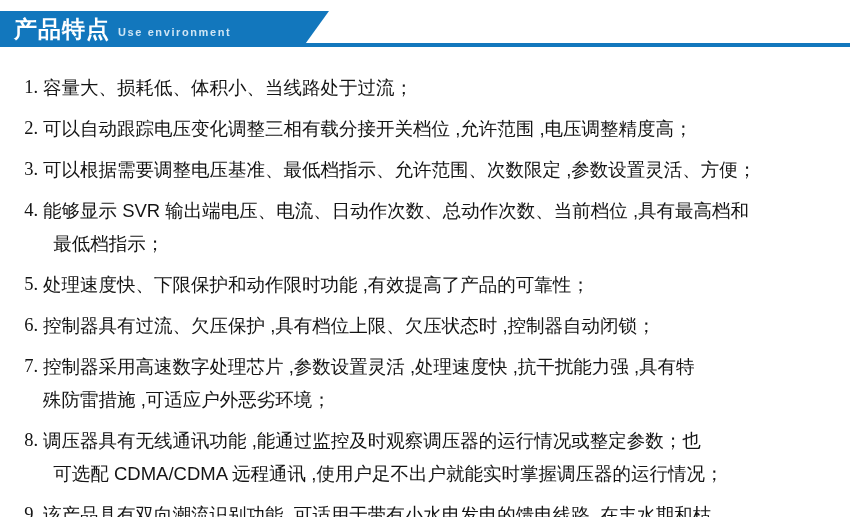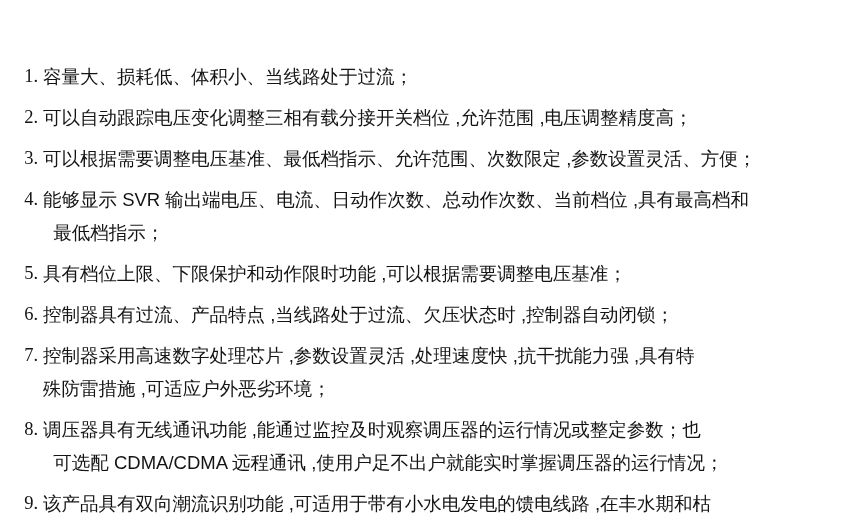--- a/index.html
+++ b/index.html
@@ -113,6 +113,13 @@
 
 <div class="page">
 
+  <div class="header">
+    <div class="header-bar"></div>
+    <div class="header-wedge"></div>
+    <div class="header-rule"></div>
+    <div class="header-title">产品特点</div>
+    <div class="header-sub">Use environment</div>
+  </div>
 
   <ul class="list">
     <li class="item">

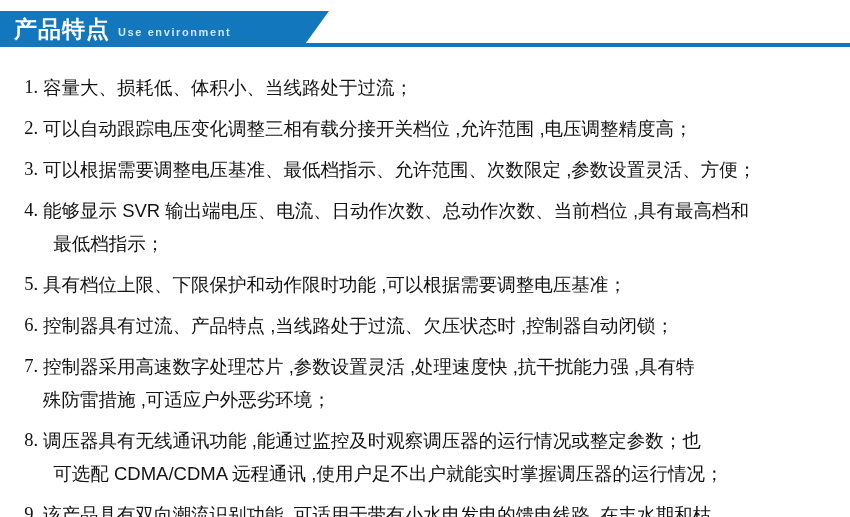--- a/index.html
+++ b/index.html
@@ -141,7 +141,7 @@
     </li>
     <li class="item">
       <span class="num">5.</span>
-      <span class="text">具有档位上限、下限保护和动作限时功能 ,可以根据需要调整电压基准；</span>
+      <span class="text">处理速度快、下限保护和动作限时功能 ,有效提高了产品的可靠性；</span>
     </li>
     <li class="item">
       <span class="num">6.</span>

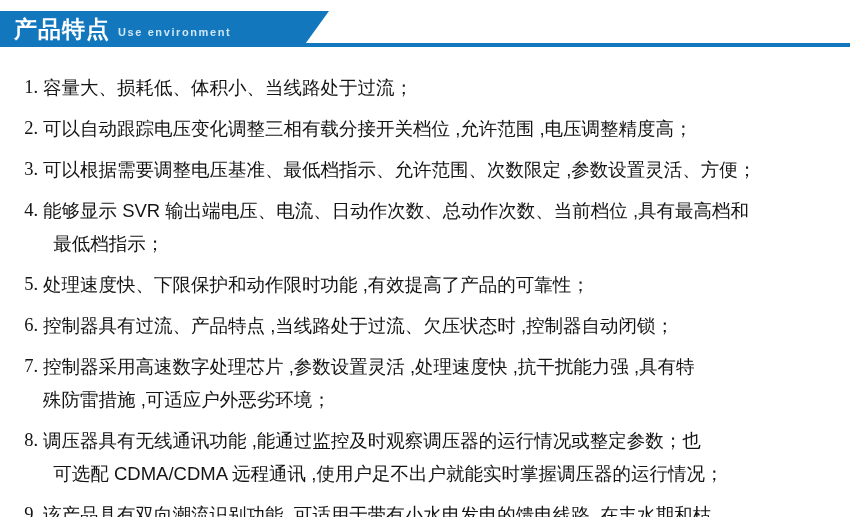--- a/index.html
+++ b/index.html
@@ -145,7 +145,7 @@
     </li>
     <li class="item">
       <span class="num">6.</span>
-      <span class="text">控制器具有过流、产品特点 ,当线路处于过流、欠压状态时 ,控制器自动闭锁；</span>
+      <span class="text">控制器具有过流、欠压保护 ,具有档位上限、欠压状态时 ,控制器自动闭锁；</span>
     </li>
     <li class="item">
       <span class="num">7.</span>

